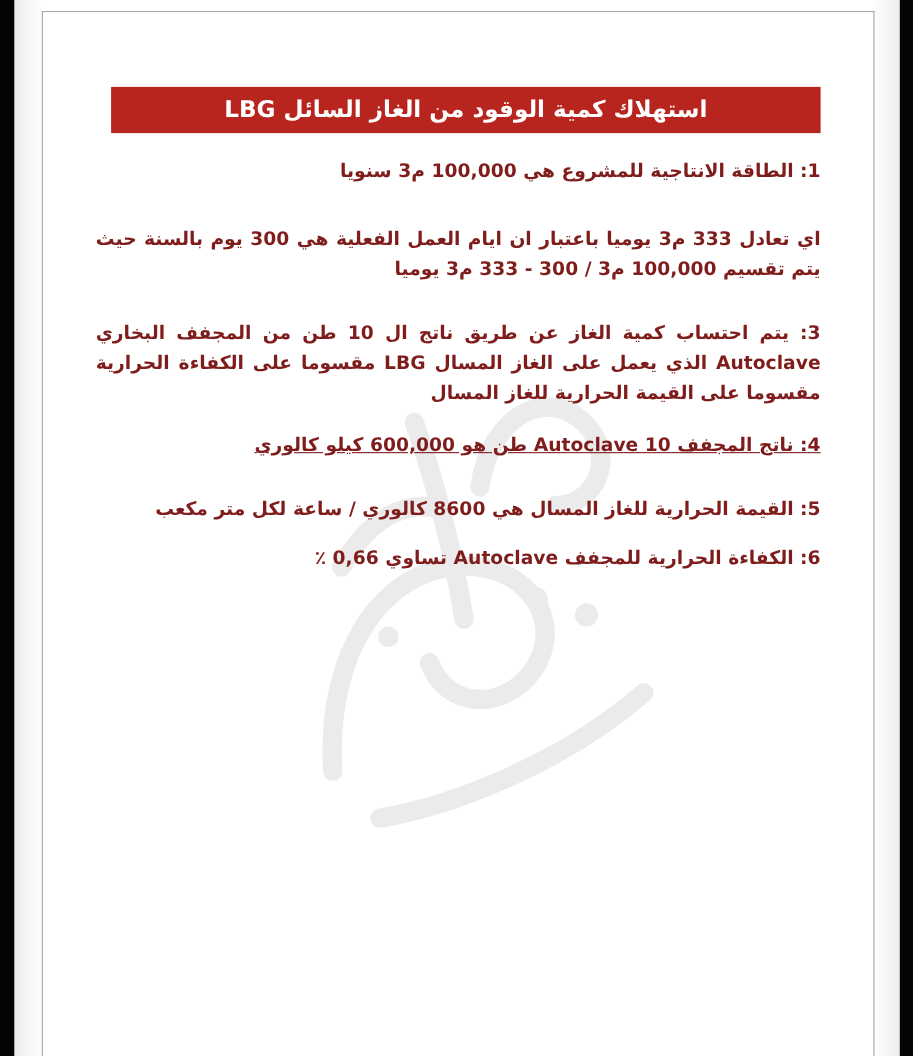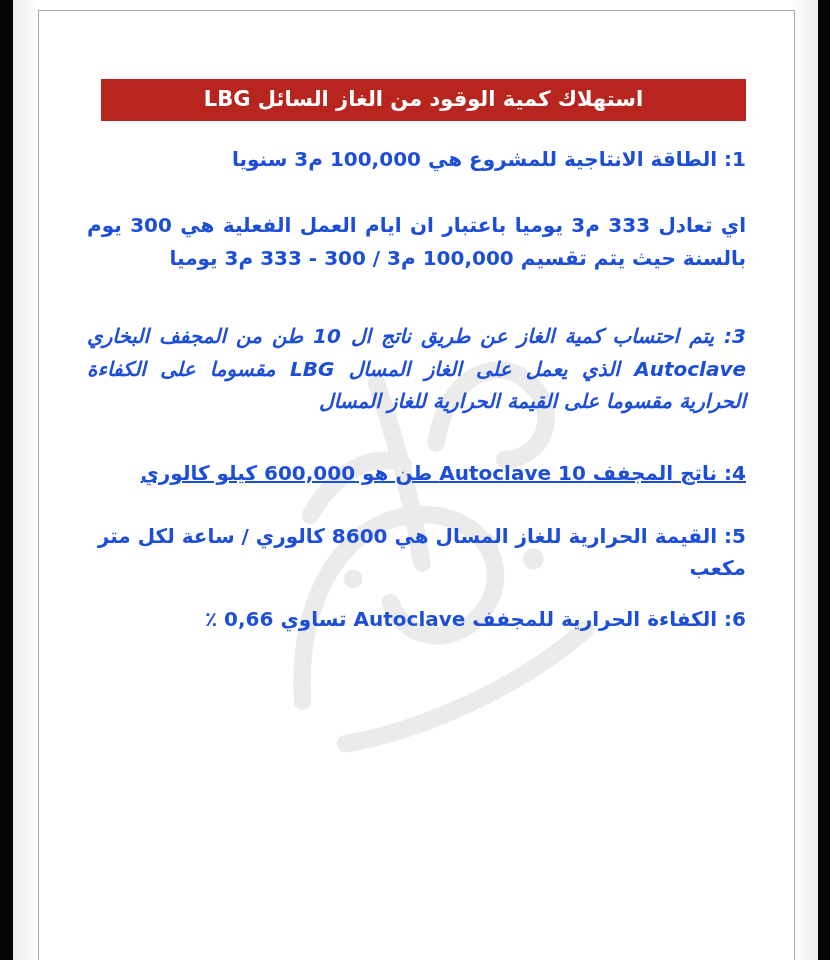--- a/index.html
+++ b/index.html
@@ -119,8 +119,8 @@
   }
 
   .para {
-    color: #1d4ed8;
-    font-size: 20px;
+    color: #7f1d1d;
+    font-size: 17px;
     font-weight: bold;
     line-height: 1.62;
     direction: rtl;

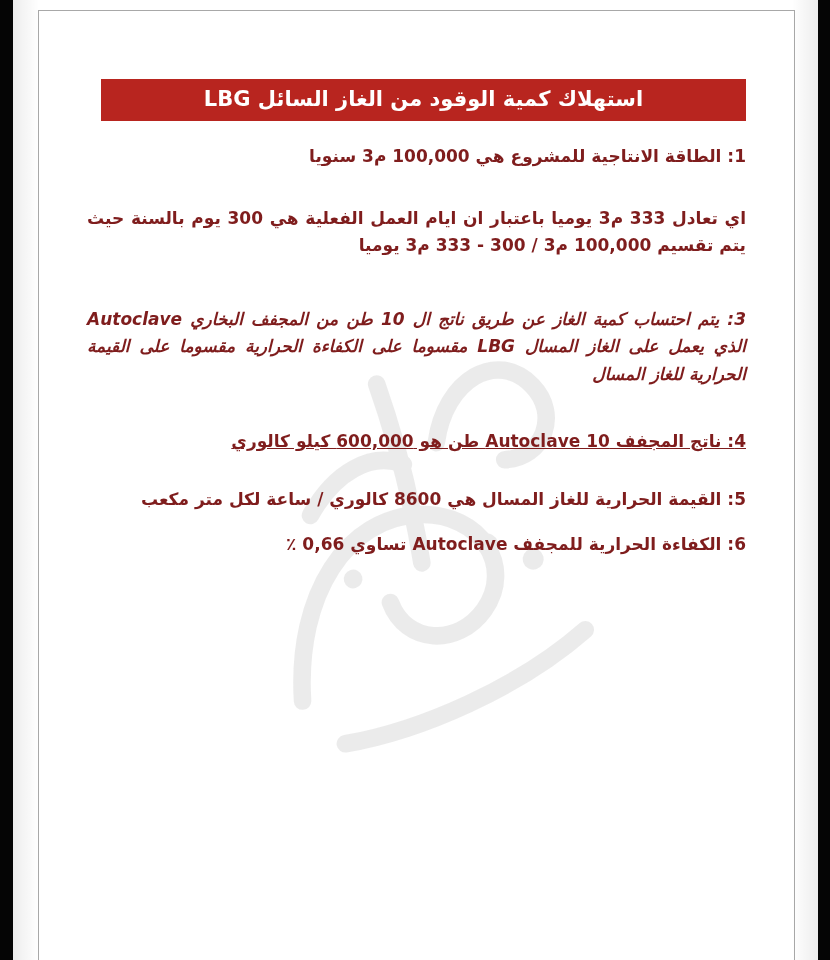--- a/index.html
+++ b/index.html
@@ -136,7 +136,7 @@
 
   
   .para.p1 { margin-bottom: 34px; }
-  .para.p2 { margin-bottom: 46px; }
+  .para.p2 { margin-bottom: 30px; }
   .para.p3 { margin-bottom: 30px; }
   .para.p4 { margin-bottom: 40px; font-style: italic; }
   .para.p5 { margin-bottom: 30px; text-decoration: underline; }

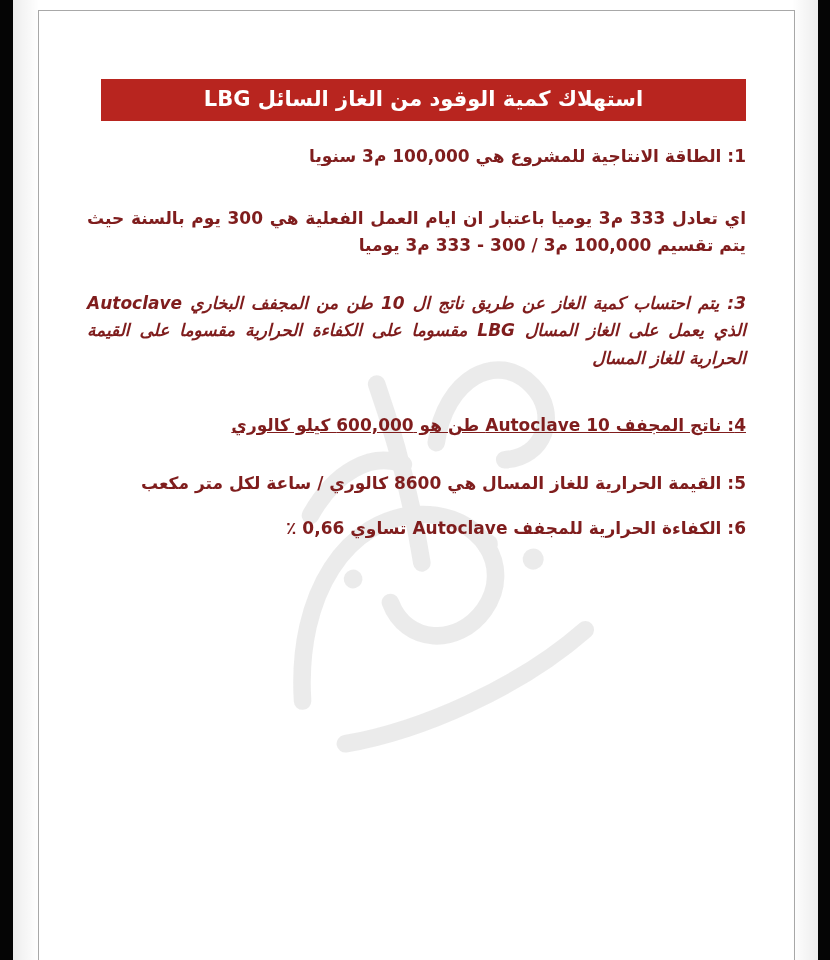--- a/index.html
+++ b/index.html
@@ -138,7 +138,7 @@
   .para.p1 { margin-bottom: 34px; }
   .para.p2 { margin-bottom: 30px; }
   .para.p3 { margin-bottom: 30px; }
-  .para.p4 { margin-bottom: 40px; font-style: italic; }
+  .para.p4 { margin-bottom: 20px; }
   .para.p5 { margin-bottom: 30px; text-decoration: underline; }
   .para.p6 { margin-bottom: 18px; }
   .para.p7 { margin-bottom: 30px; }

